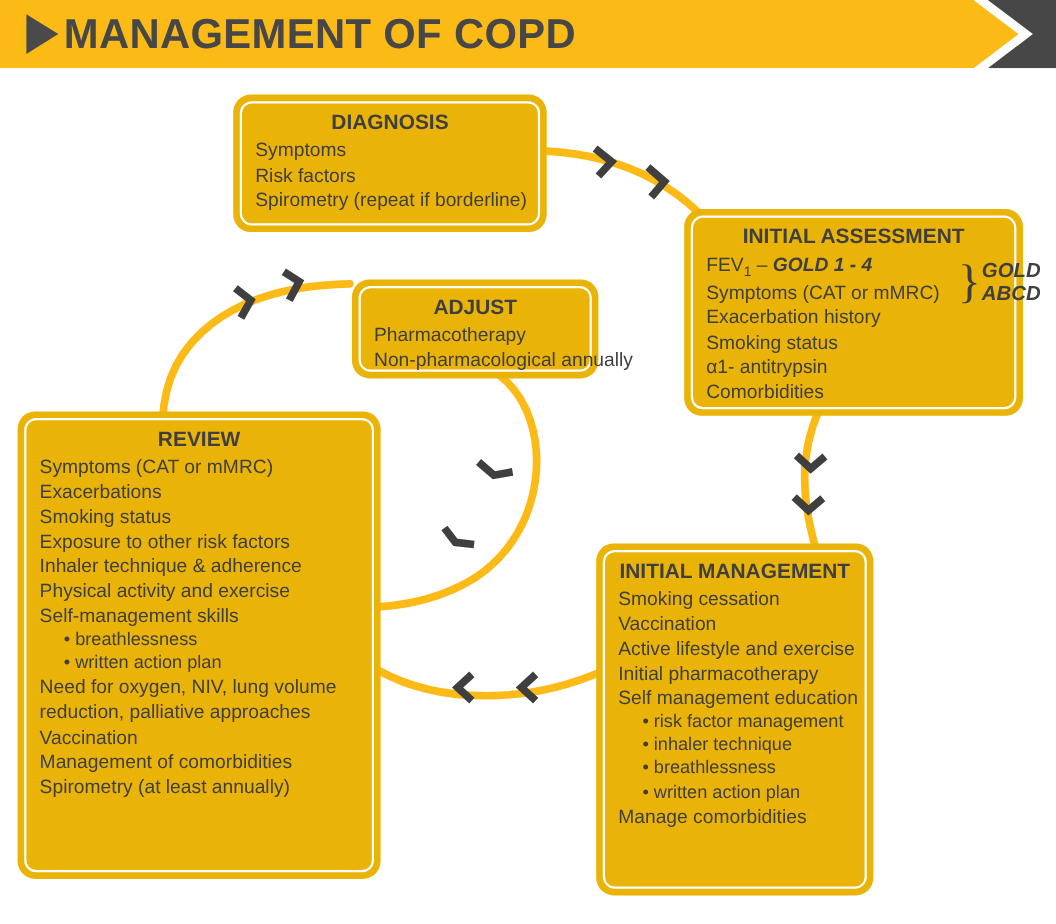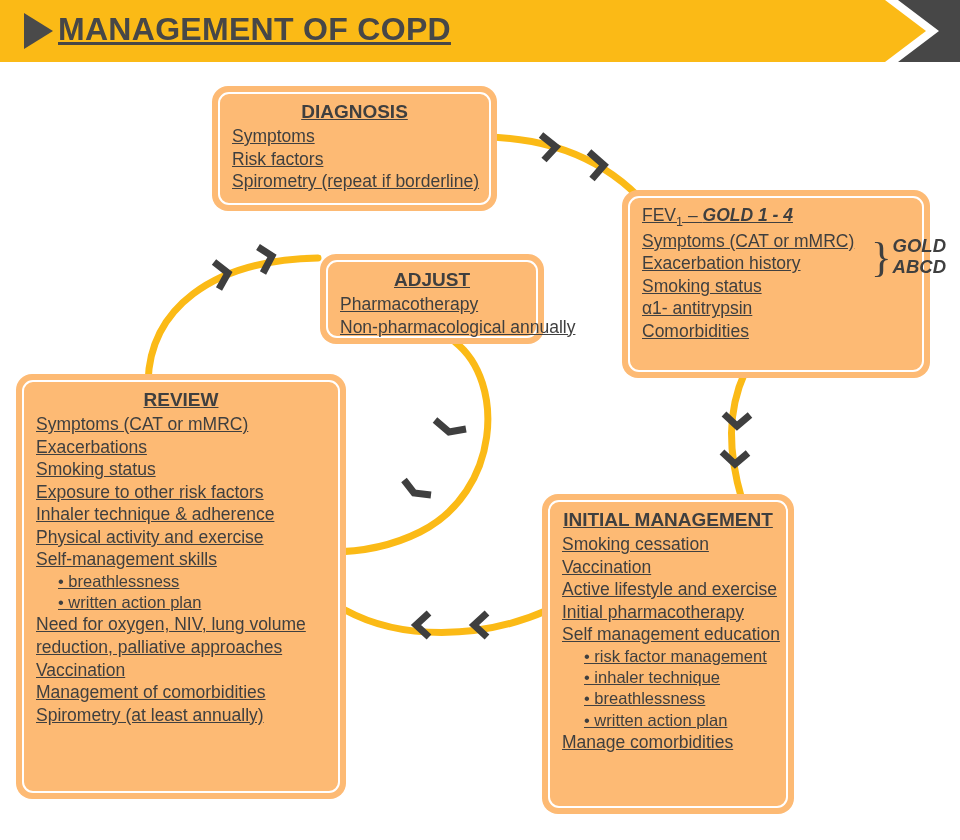--- a/index.html
+++ b/index.html
@@ -26,13 +26,12 @@
     position: absolute;
     left: 58px;
     top: 11px;
-    font-size: 32px;
+    font-size: 38px;
     font-weight: bold;
     letter-spacing: 0.3px;
     color: #474747;
     font-family: "Liberation Sans", sans-serif;
     white-space: nowrap;
-    text-decoration: underline;
   }
 
   

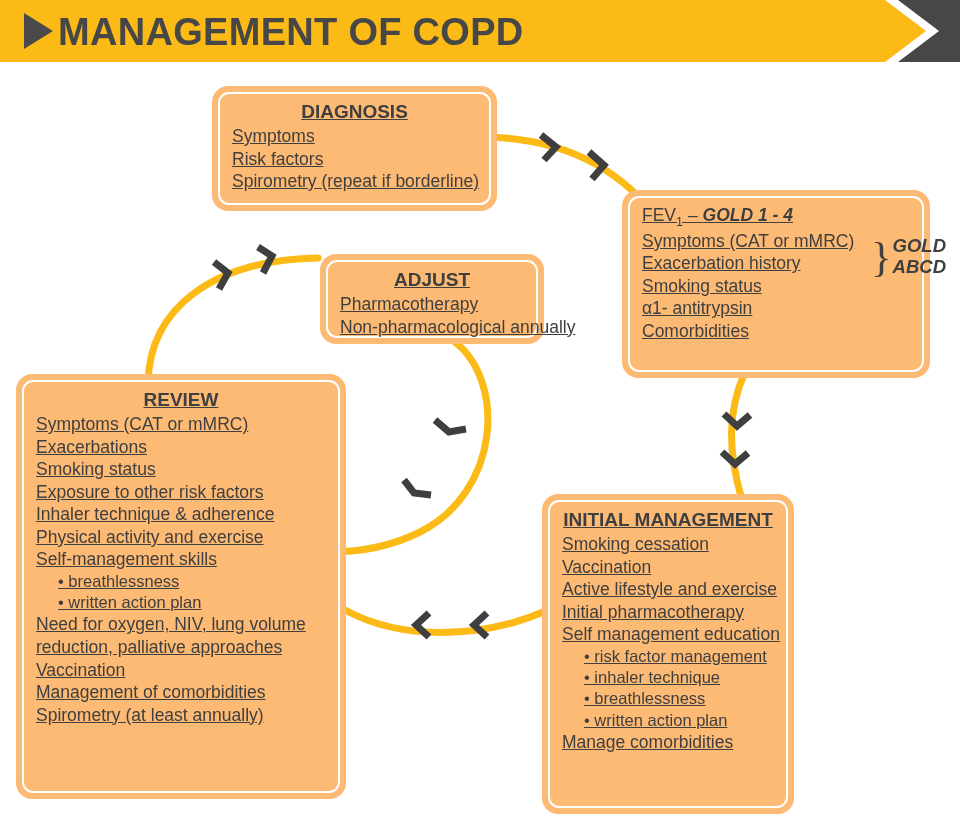--- a/index.html
+++ b/index.html
@@ -45,10 +45,9 @@
   .flow-box {
     position: absolute;
     box-sizing: border-box;
-    background: #fdba74;
+    background: #eab308;
     border-radius: 16px;
     padding: 6px;
-    text-decoration: underline;
   }
   .flow-box-inner {
     box-sizing: border-box;

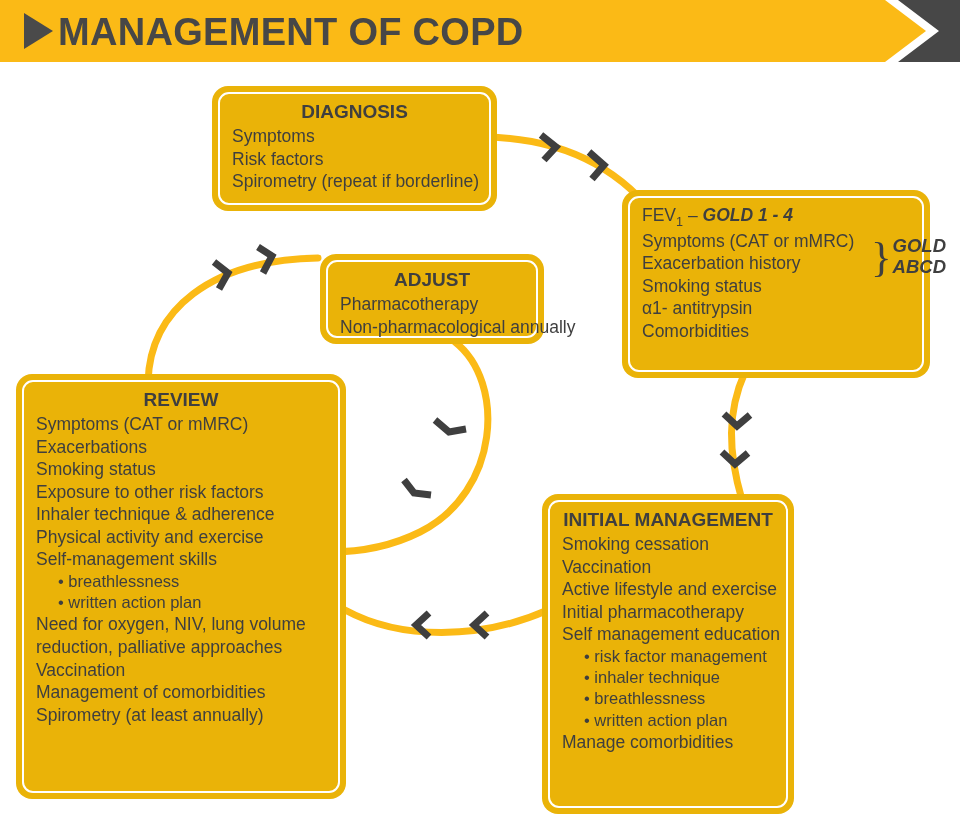--- a/index.html
+++ b/index.html
@@ -179,6 +179,7 @@
 
   <div class="flow-box" style="left:622px; top:128px; width:308px; height:188px;">
     <div class="flow-box-inner">
+      <div class="box-title">INITIAL ASSESSMENT</div>
       <div class="box-line">
         <span>FEV</span><sub>1</sub><span> – </span><span class="gold-em">GOLD 1 - 4</span>
       </div>

